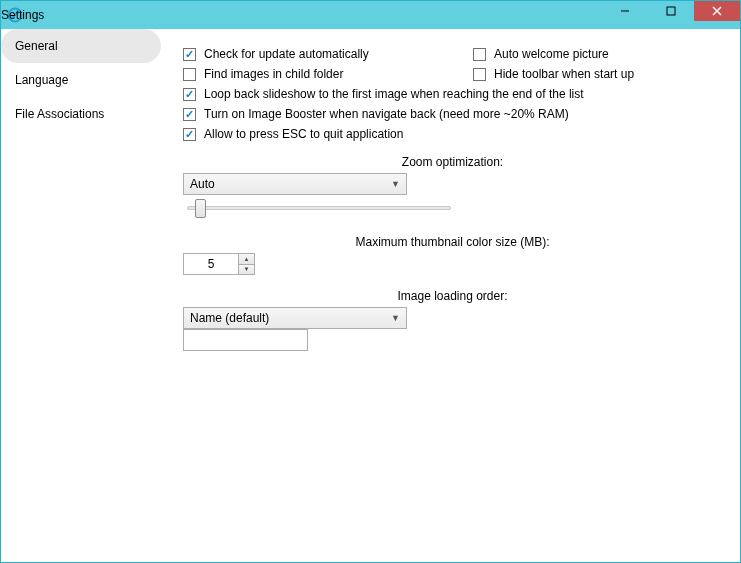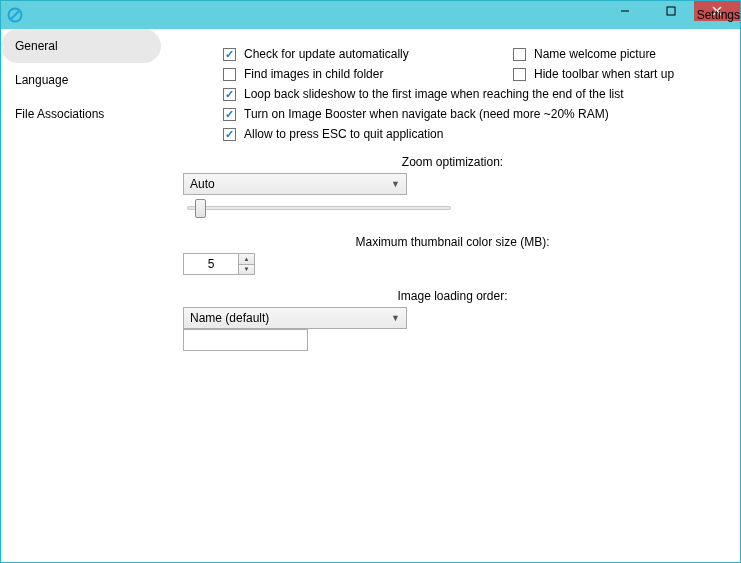--- a/index.html
+++ b/index.html
@@ -29,7 +29,7 @@
   .titlebar .title {
     position: absolute;
     left: 0; right: 0;
-    text-align: right;
+    text-align: left;
     font-size: 12px;
     color: #000;
     pointer-events: none;

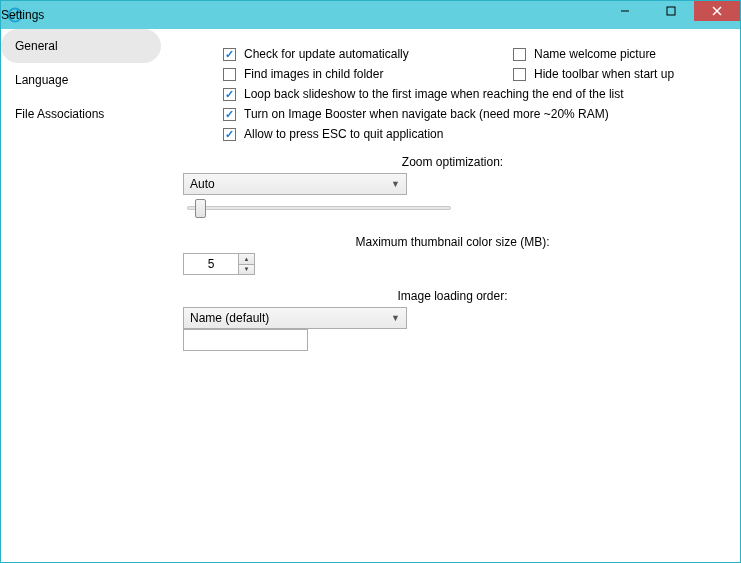--- a/index.html
+++ b/index.html
@@ -82,7 +82,6 @@
   .row {
     display: flex;
     margin-bottom: 6px;
-    margin-left: 40px;
   }
   .col {
     display: flex;

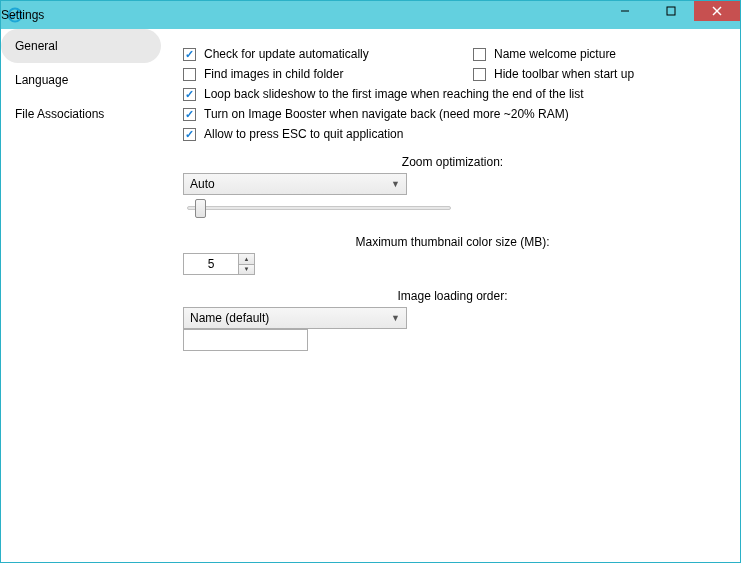--- a/index.html
+++ b/index.html
@@ -248,7 +248,7 @@
       </div>
       <div class="col right">
         <span class="checkbox"></span>
-        <span class="cblabel">Name welcome picture</span>
+        <span class="cblabel">Auto welcome picture</span>
       </div>
     </div>
 

